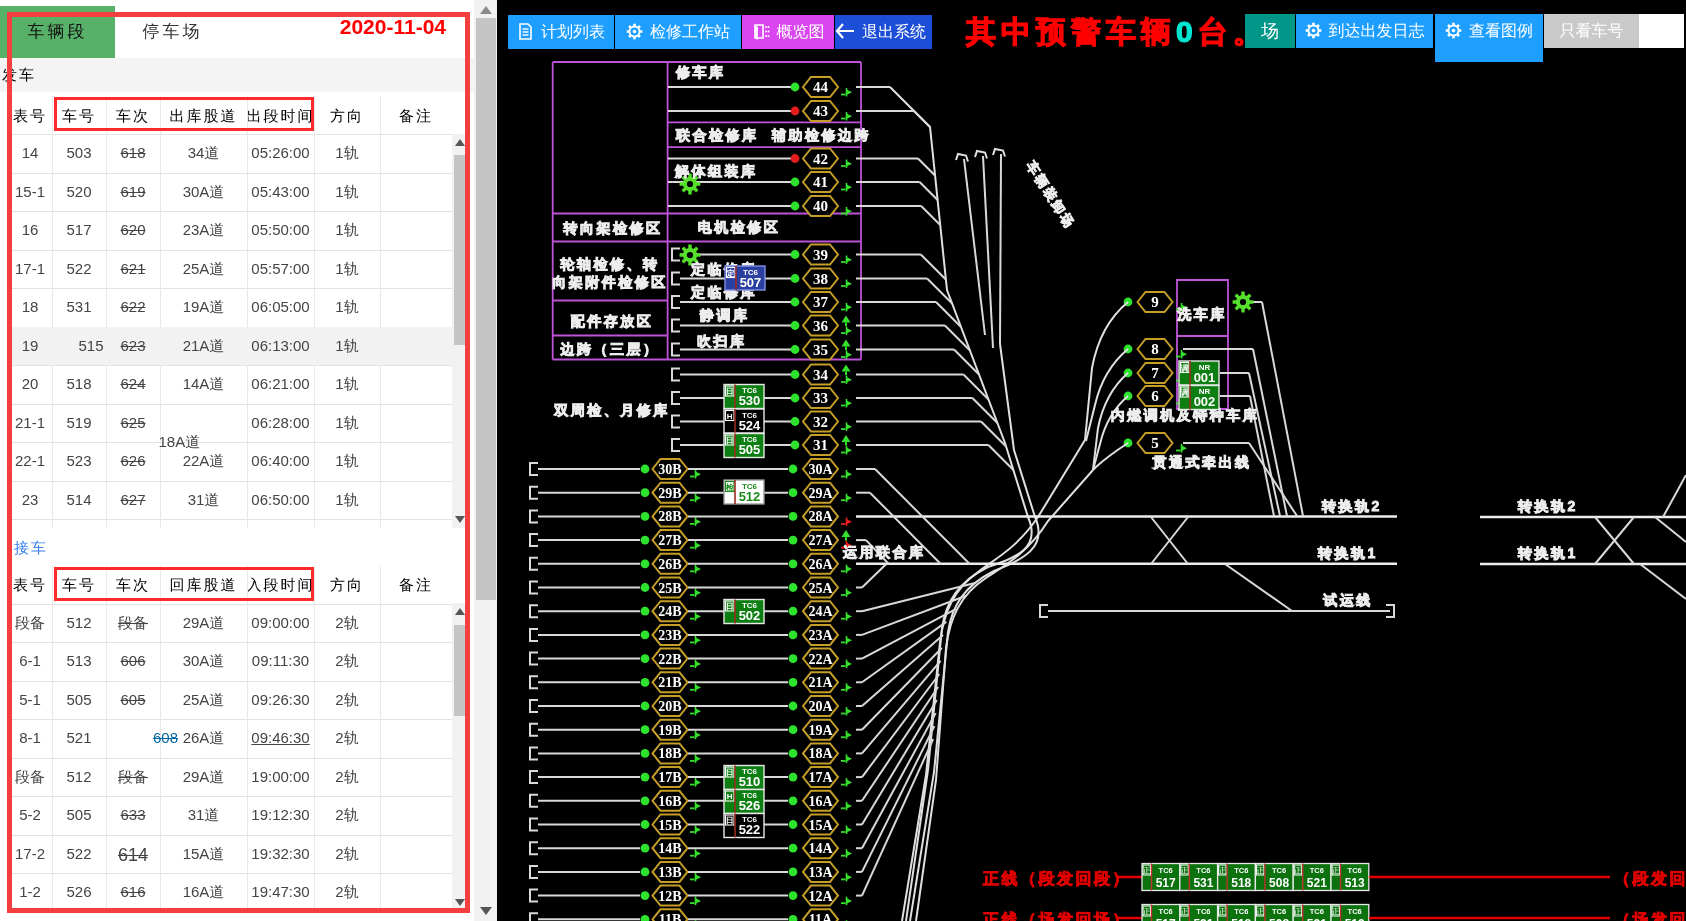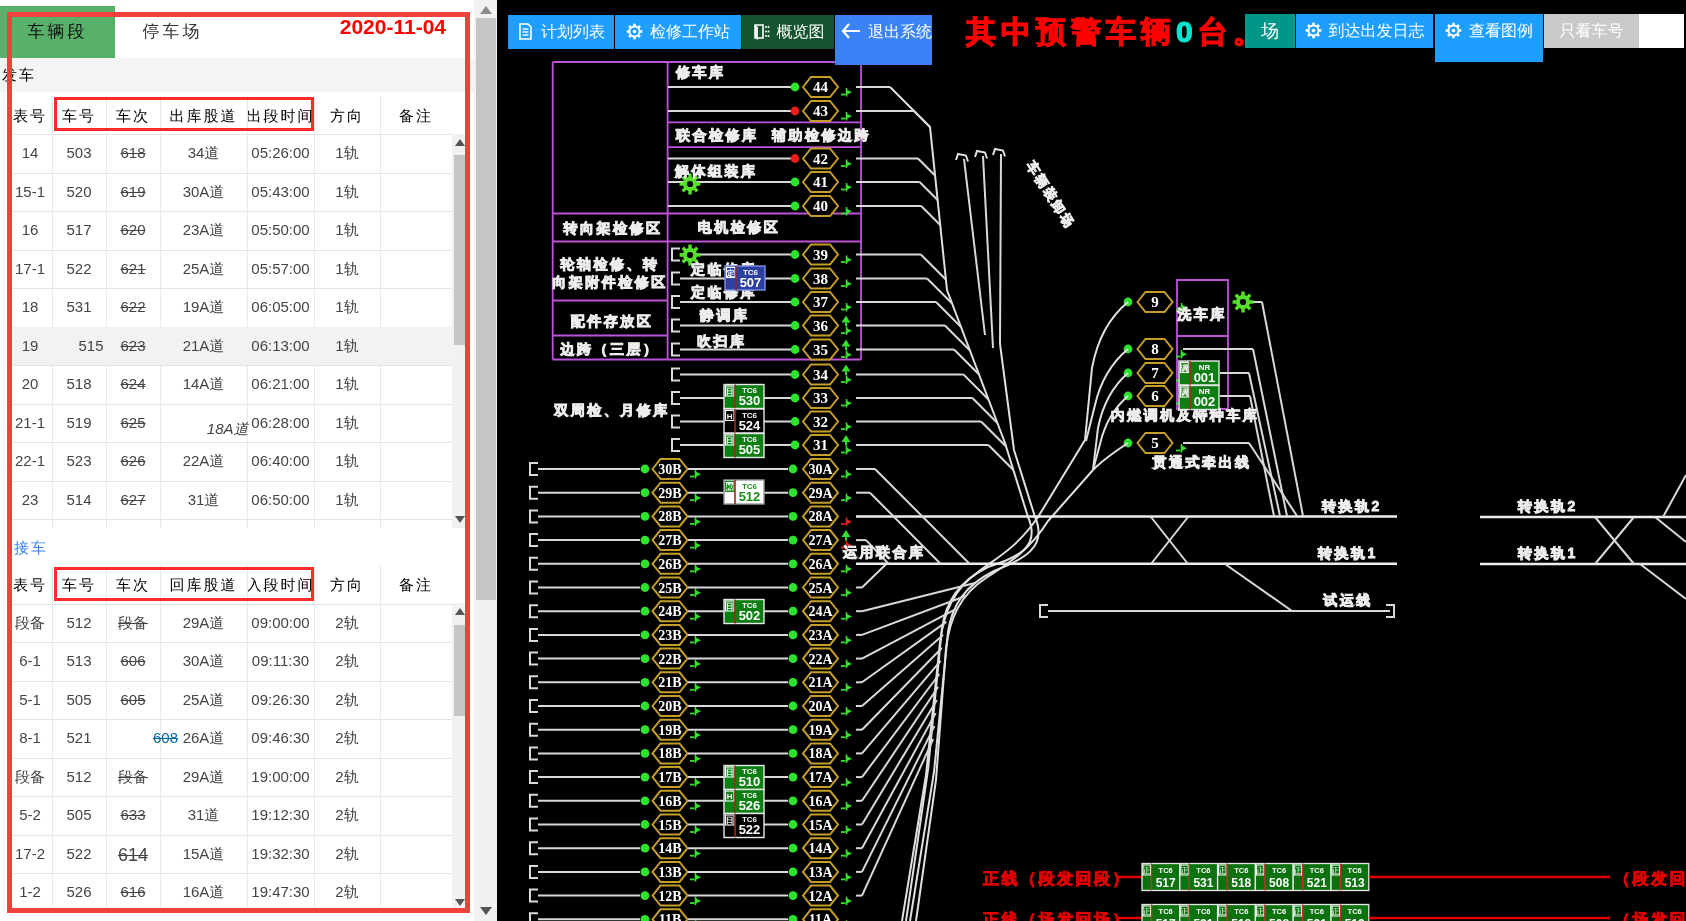--- a/index.html
+++ b/index.html
@@ -1092,7 +1092,7 @@
       <line x1="11.8" y1="5.2" x2="14.0" y2="3.0" stroke="#fff" stroke-width="2.6"></line>
       <circle cx="8.5" cy="8.5" r="1.8" fill="#fff"></circle>
     </svg>检修工作站</div>
-<div style="position:absolute;left:742px;top:15px;width:92px;height:34px;background:#14532d;color:#fff;font-size:16px;text-align:center;line-height:34px;white-space:nowrap;z-index:2"><svg width="18" height="17" viewBox="0 0 18 17" style="vertical-align:-3px;margin-right:7px">
+<div style="position:absolute;left:742px;top:15px;width:92px;height:34px;background:#d946ef;color:#fff;font-size:16px;text-align:center;line-height:34px;white-space:nowrap;z-index:2"><svg width="18" height="17" viewBox="0 0 18 17" style="vertical-align:-3px;margin-right:7px">
       <path d="M3,2 h8 v13 h-8 z" fill="none" stroke="#fff" stroke-width="1.6"></path>
       <path d="M3,2 l3,2 v13 l-3,-2 z" fill="#fff" opacity="0.9"></path>
       <g fill="#fff">

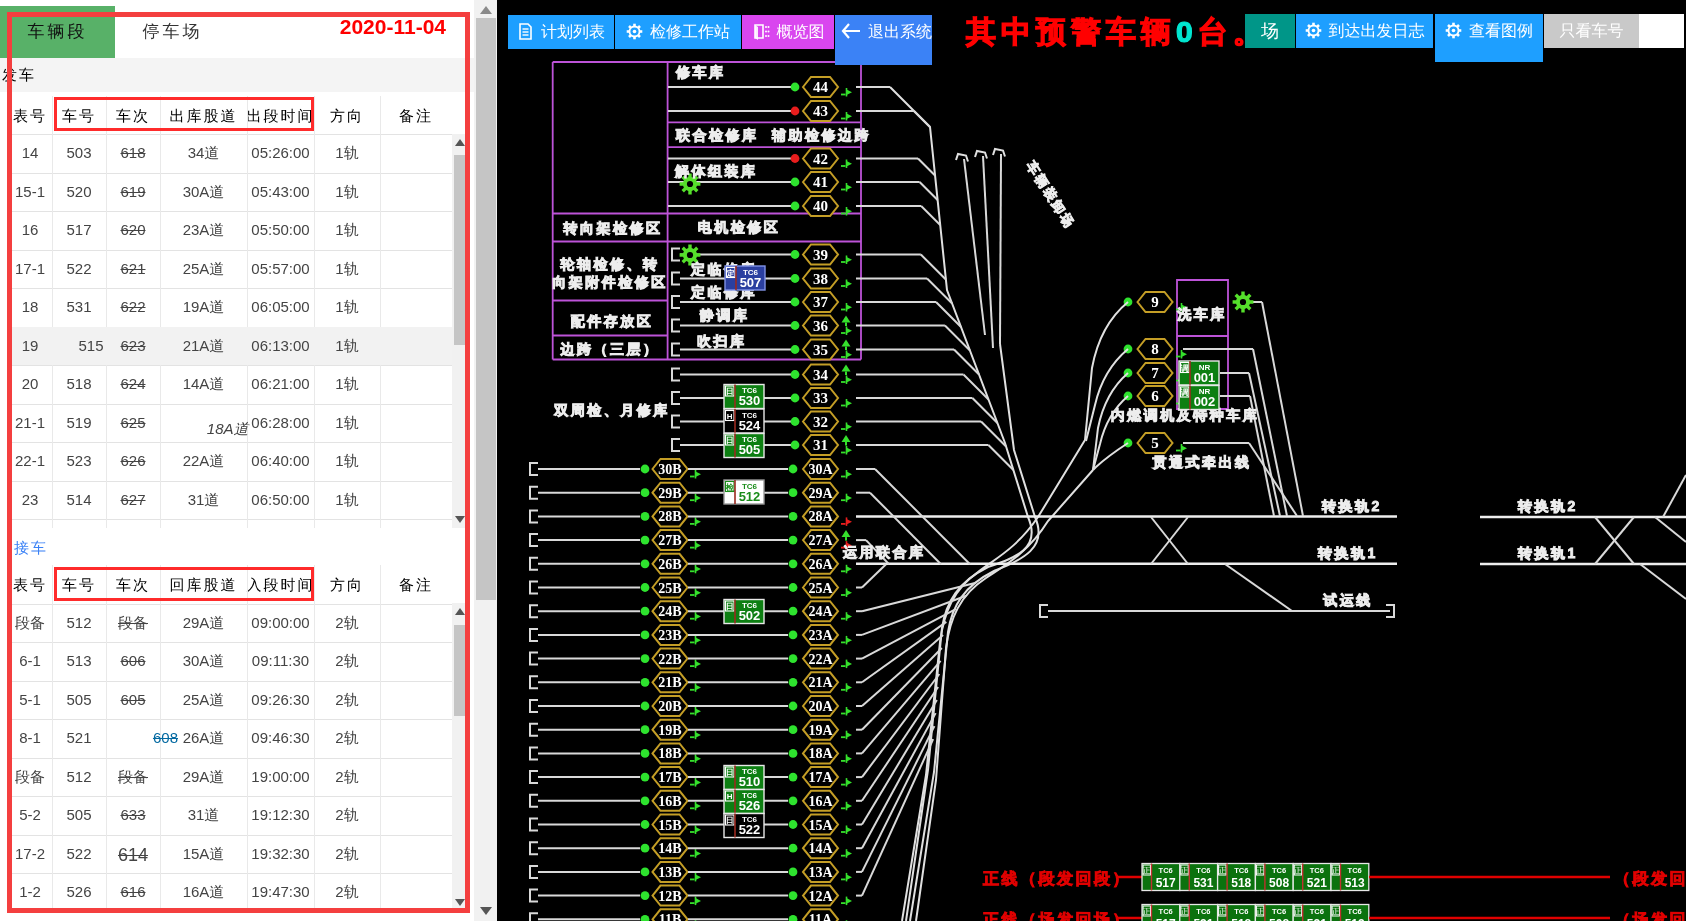--- a/index.html
+++ b/index.html
@@ -1104,7 +1104,7 @@
         <circle cx="16.5" cy="13" r="1"></circle>
       </g>
     </svg>概览图</div>
-<div style="position:absolute;left:835px;top:15px;width:97px;height:50px;background:#3b82f6;color:#fff;font-size:16px;text-align:right;line-height:34px;white-space:nowrap;z-index:2"><svg width="20" height="16" viewBox="0 0 20 16" style="vertical-align:-2px;margin-right:7px">
+<div style="position:absolute;left:835px;top:15px;width:97px;height:34px;background:#1d4ed8;color:#fff;font-size:16px;text-align:left;line-height:34px;white-space:nowrap;z-index:2"><svg width="20" height="16" viewBox="0 0 20 16" style="vertical-align:-2px;margin-right:7px">
       <path d="M8,1 L2,8 L8,15 M2,8 H19" fill="none" stroke="#fff" stroke-width="2.2"></path>
     </svg>退出系统</div>
 <div style="position:absolute;left:966px;top:12px;font-size:30px;font-weight:bold;color:#f00;letter-spacing:5px;z-index:2;-webkit-text-stroke:1.2px #f00">其中预警车辆<span style="color:#00e6d0;-webkit-text-stroke:1.2px #00e6d0">0</span>台。</div>

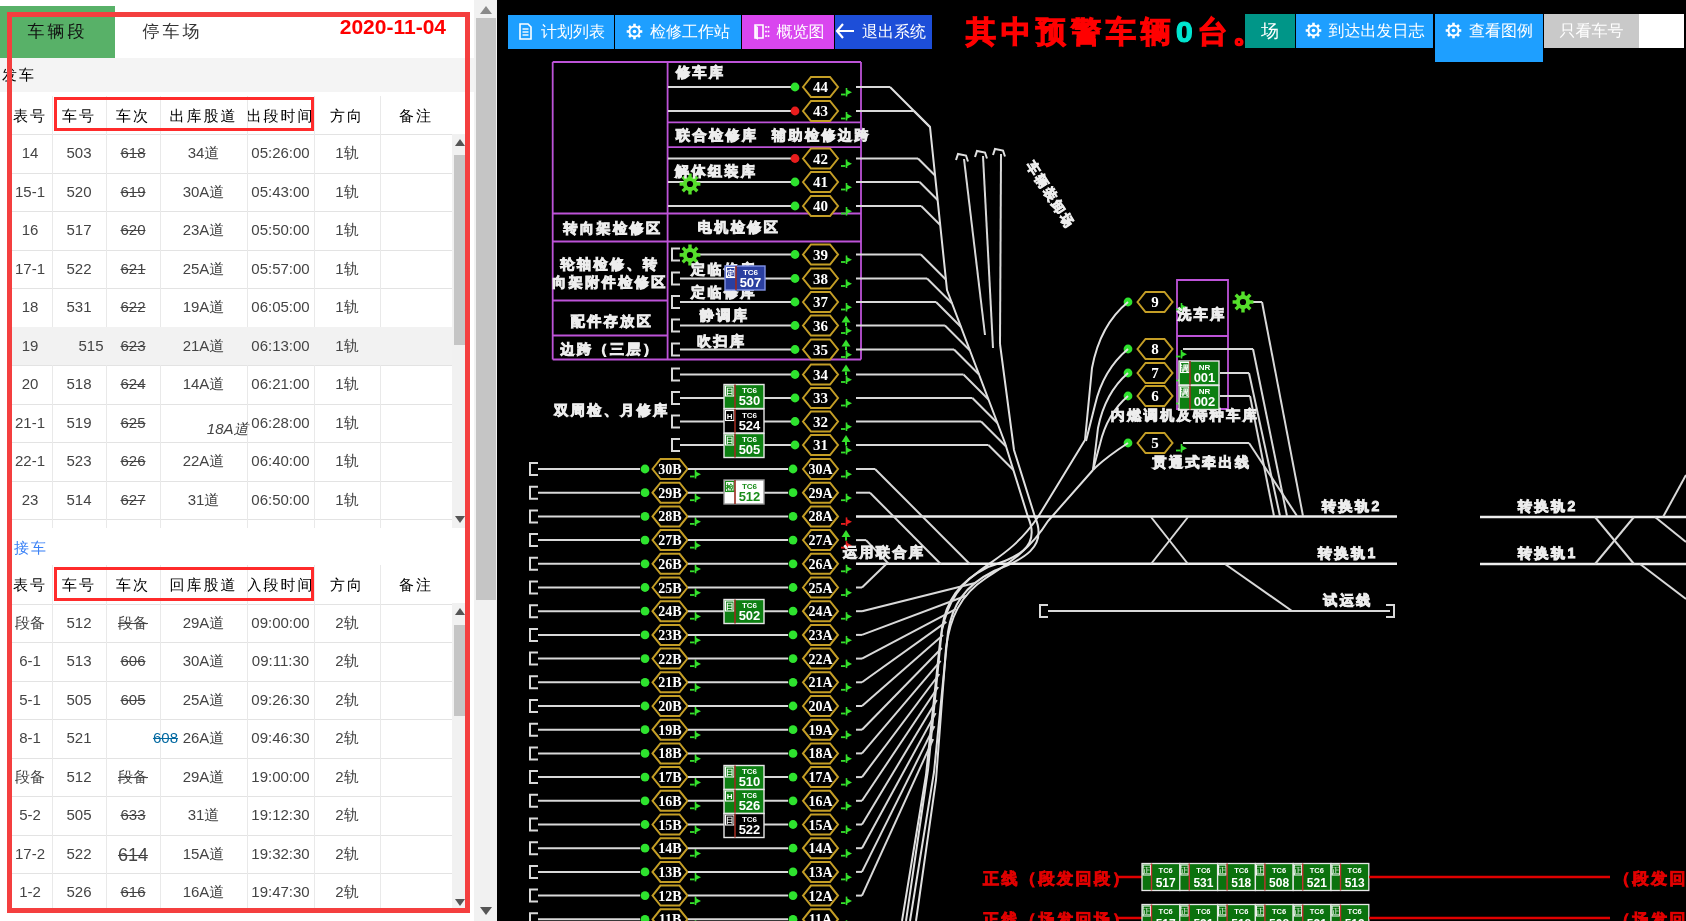--- a/index.html
+++ b/index.html
@@ -959,7 +959,7 @@
       <div style="position:absolute;left:-23.0px;top:318.0px;width:90px;text-align:center;font-size:15px;color:#444;">21-1</div>
       <div style="position:absolute;left:26.0px;top:318.0px;width:90px;text-align:center;font-size:15px;color:#444;">519</div>
       <div style="position:absolute;left:80.0px;top:318.0px;width:90px;text-align:center;font-size:15px;color:#444;text-decoration:line-through;">625</div>
-      <div style="position:absolute;left:150.5px;top:324px;width:90px;text-align:right;font-size:15px;color:#444;font-style:italic;">18A道</div>
+      <div style="position:absolute;left:150.5px;top:337px;width:90px;text-align:left;font-size:15px;color:#444;">18A道</div>
       <div style="position:absolute;left:227.5px;top:318.0px;width:90px;text-align:center;font-size:15px;color:#444;">06:28:00</div>
       <div style="position:absolute;left:294.0px;top:318.0px;width:90px;text-align:center;font-size:15px;color:#444;">1轨</div>
       <div style="position:absolute;left:363.0px;top:318.0px;width:90px;text-align:center;font-size:15px;color:#444;"></div>

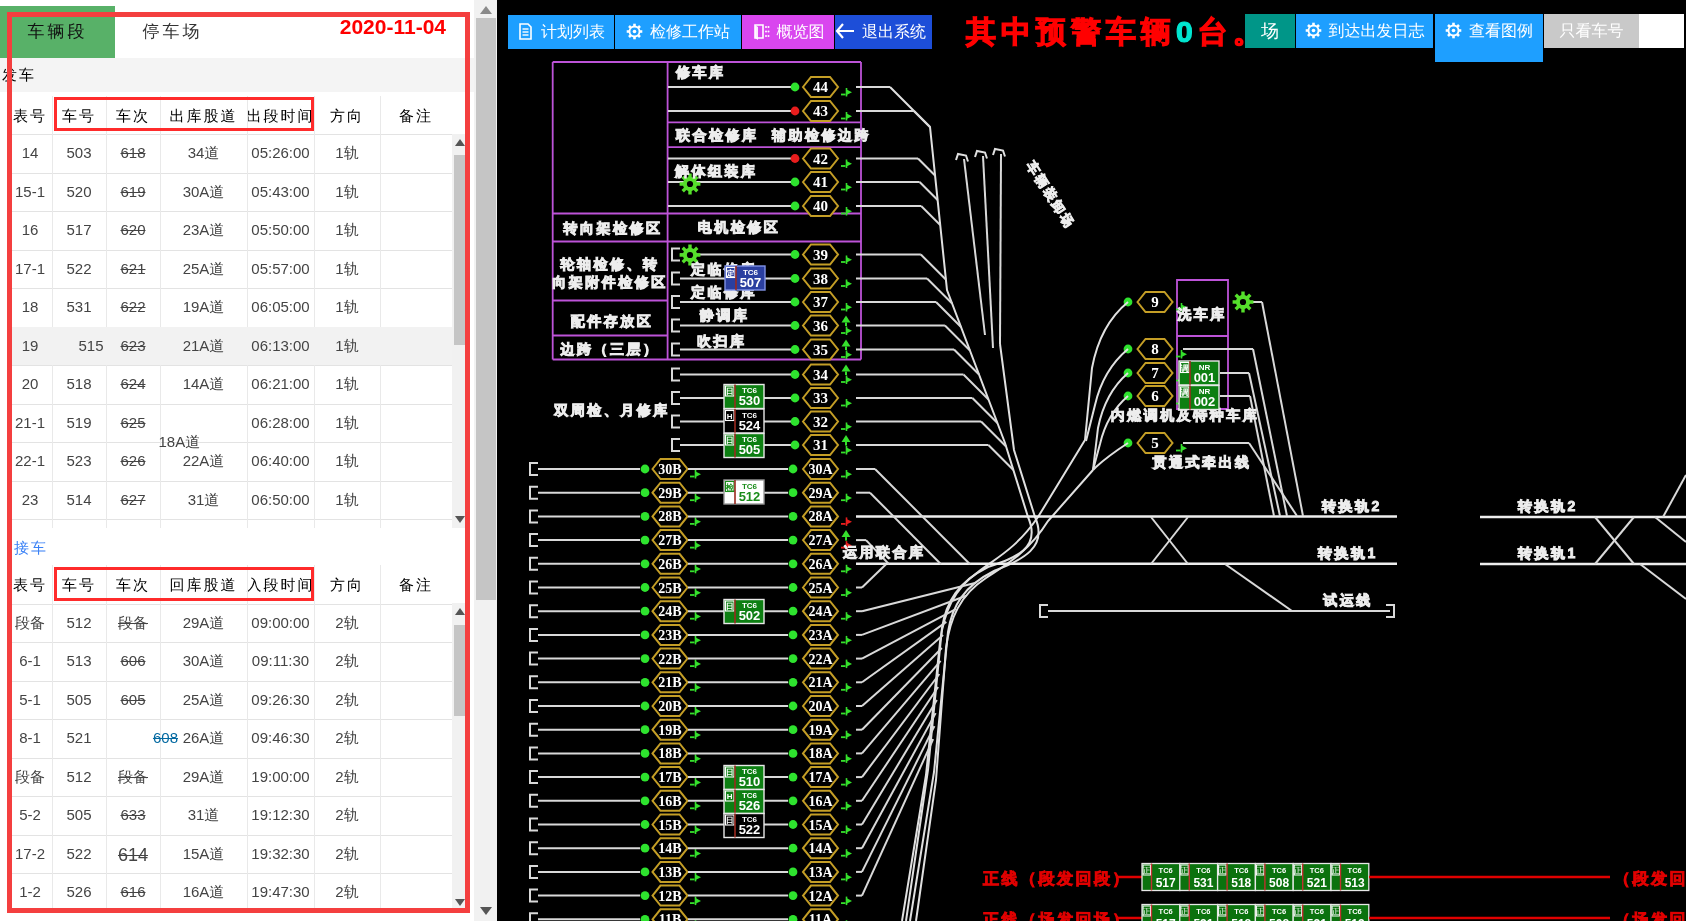--- a/index.html
+++ b/index.html
@@ -1026,7 +1026,7 @@
       <div style="position:absolute;left:26.0px;top:164.0px;width:90px;text-align:center;font-size:15px;color:#444;">521</div>
       <div style="position:absolute;left:80.0px;top:164.0px;width:90px;text-align:right;font-size:15px;color:#0369a1;text-decoration:line-through;">608</div>
       <div style="position:absolute;left:150.5px;top:164.0px;width:90px;text-align:center;font-size:15px;color:#444;">26A道</div>
-      <div style="position:absolute;left:227.5px;top:164.0px;width:90px;text-align:center;font-size:15px;color:#444;">09:46:30</div>
+      <div style="position:absolute;left:227.5px;top:164.0px;width:90px;text-align:center;font-size:15px;color:#444;text-decoration:underline;">09:46:30</div>
       <div style="position:absolute;left:294.0px;top:164.0px;width:90px;text-align:center;font-size:15px;color:#444;">2轨</div>
       <div style="position:absolute;left:363.0px;top:164.0px;width:90px;text-align:center;font-size:15px;color:#444;"></div>
       <div style="position:absolute;left:-23.0px;top:202.5px;width:90px;text-align:center;font-size:15px;color:#444;">段备</div>

